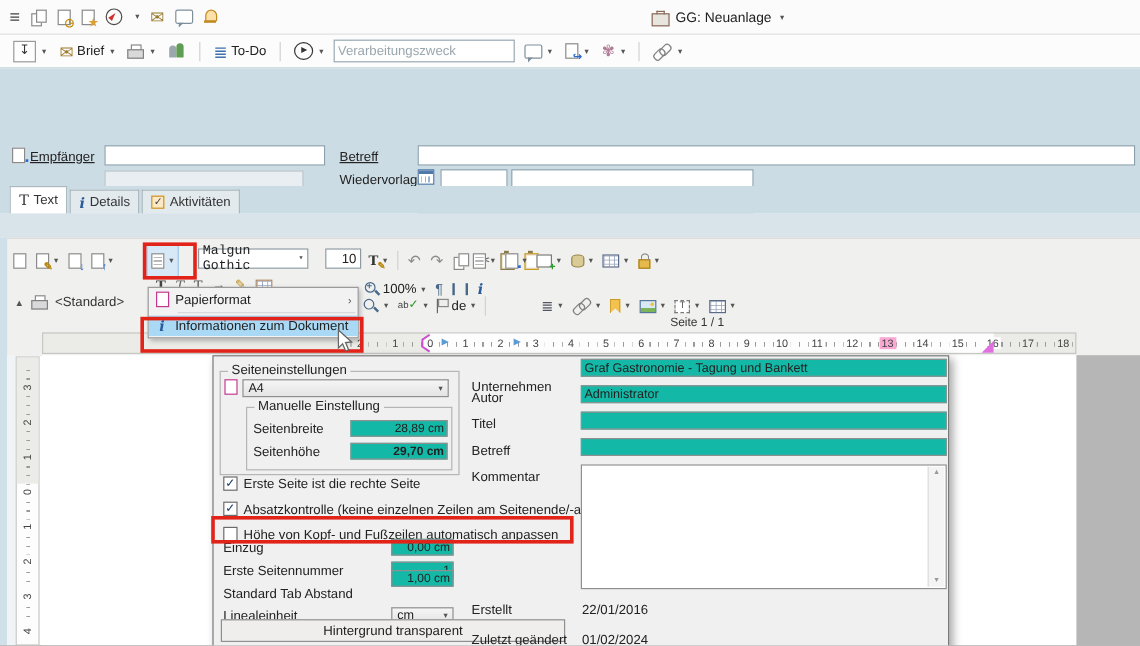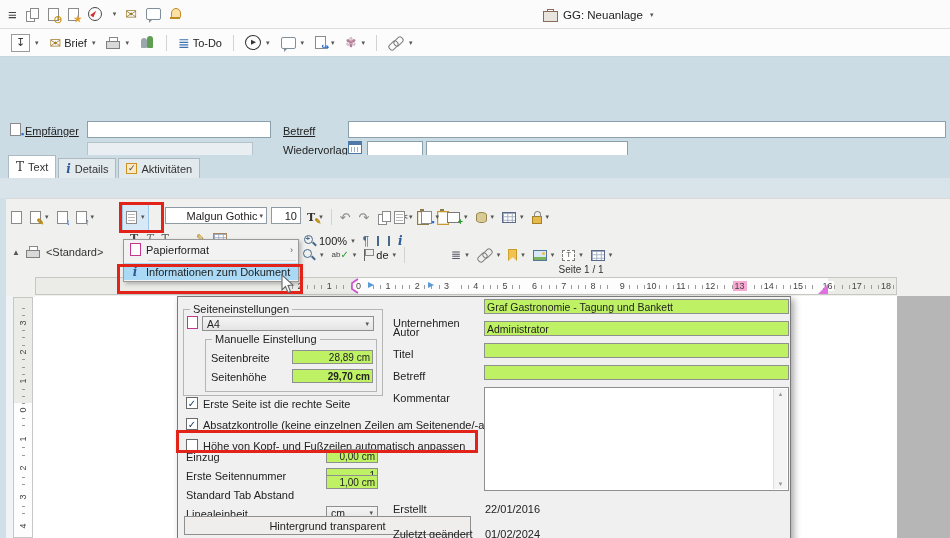--- a/index.html
+++ b/index.html
@@ -208,6 +208,7 @@
         </span>
         <span class="dd">▾</span>
       </div>
+      <input class="tb-input" placeholder="Verarbeitungszweck" style="">
       <div class="abtn">
         <span class="ic">
           <span class="ic-bubble"></span>

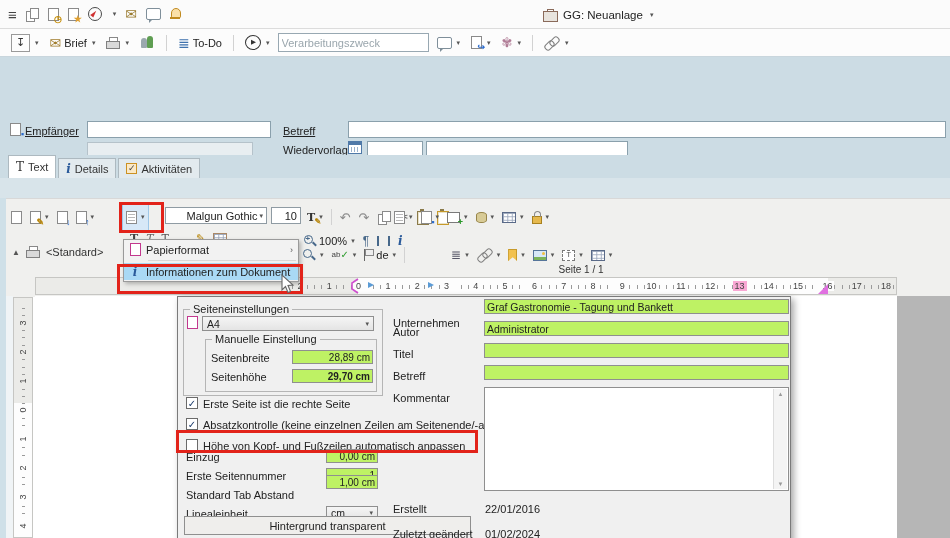--- a/index.html
+++ b/index.html
@@ -80,7 +80,7 @@
   
   .tbgroup{position:absolute;display:flex;align-items:center;gap:2px;height:26px;}
   .tb1btn{display:inline-flex;align-items:center;gap:2px;padding:2px 3px;}
-  .fontsel{position:absolute;left:165px;top:207px;width:102px;height:17px;background:#fff;border:1px solid #8f9ba3;display:flex;align-items:center;justify-content:flex-end;padding:0 3px;box-sizing:border-box;font-size:11px;}
+  .fontsel{position:absolute;left:165px;top:207px;width:92px;height:17px;background:#fff;border:1px solid #8f9ba3;display:flex;align-items:center;justify-content:center;padding:0 3px;box-sizing:border-box;font-size:11px;font-family:Liberation Mono, monospace;}
   .sizebox{position:absolute;left:271px;top:207px;width:30px;height:17px;background:#fff;border:1px solid #8f9ba3;display:flex;align-items:center;justify-content:flex-end;padding:0 3px;box-sizing:border-box;font-size:11px;}
   .stylerow{position:absolute;left:12px;top:246px;display:flex;align-items:center;gap:6px;font-size:11px;color:#333;}
   

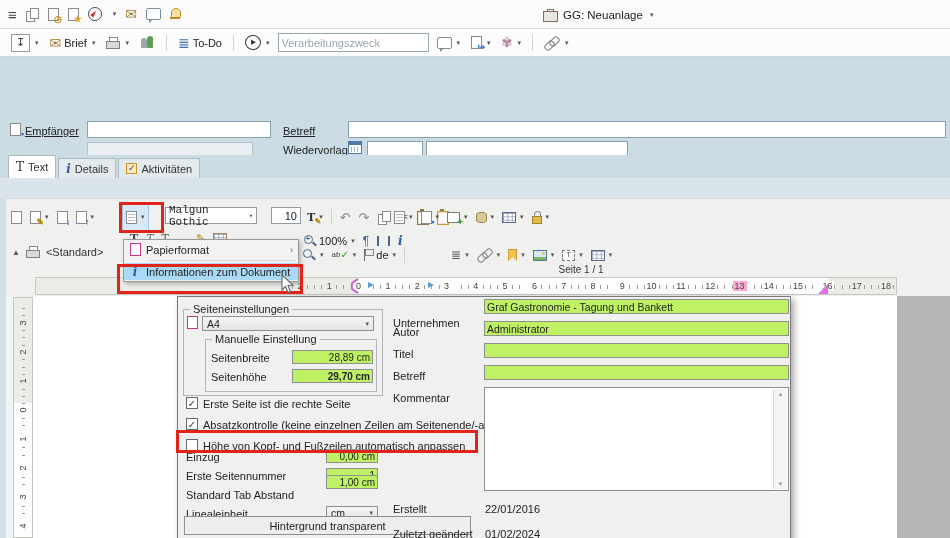--- a/index.html
+++ b/index.html
@@ -108,7 +108,7 @@
   .grp{position:absolute;border:1px solid #b5b5b5;}
   .grplbl{position:absolute;top:-7px;left:6px;background:#f0f0f0;padding:0 3px;font-size:11px;color:#222;}
   .dlbl{position:absolute;font-size:11px;color:#222;white-space:nowrap;}
-  .dinp{position:absolute;background:#bef264;border:1px solid #8f8f8f;font-size:10px;display:flex;align-items:center;padding:0 2px;box-sizing:border-box;}
+  .dinp{position:absolute;background:#14b8a6;border:1px solid #8f8f8f;font-size:10px;display:flex;align-items:center;padding:0 2px;box-sizing:border-box;}
   .dinp.num{justify-content:flex-end;}
   .dsel{position:absolute;background:linear-gradient(#f5f5f5,#e4e4e4);border:1px solid #8f8f8f;font-size:10.5px;display:flex;align-items:center;justify-content:space-between;padding:0 4px;box-sizing:border-box;}
   .dcb{position:absolute;width:12px;height:12px;background:#fff;border:1px solid #6a6a6a;display:flex;align-items:center;justify-content:center;font-size:10px;color:#1a3a6a;box-sizing:border-box;}

